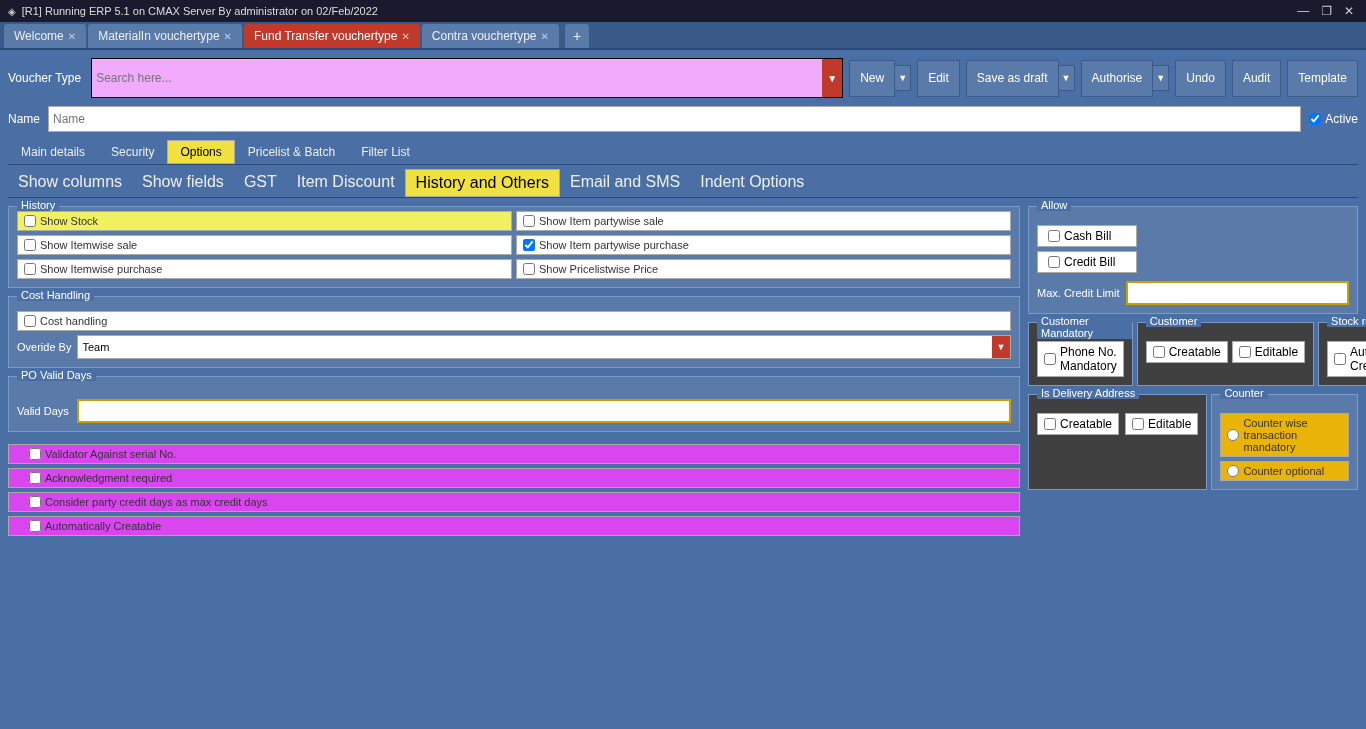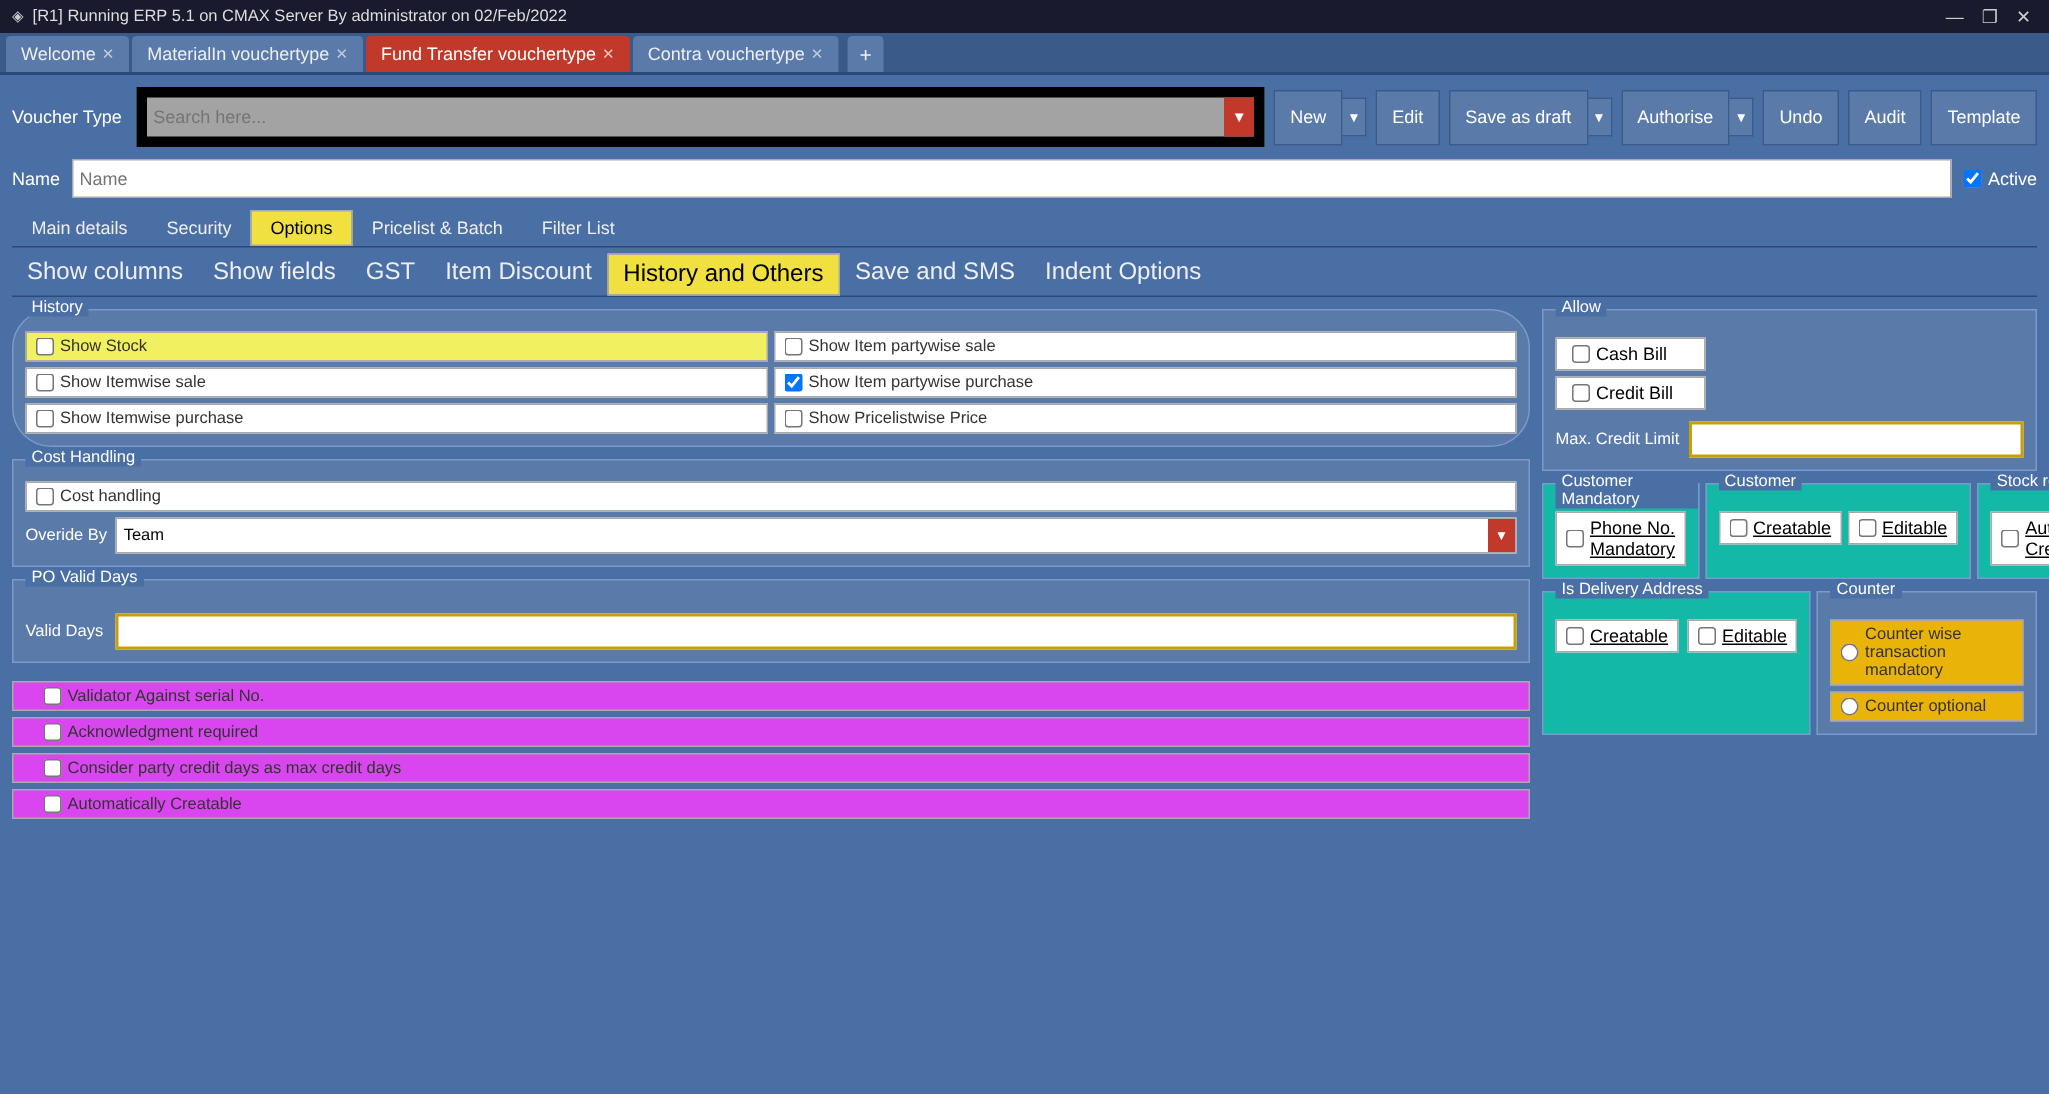--- a/index.html
+++ b/index.html
@@ -70,8 +70,8 @@
       flex: 1;
       display: flex;
       align-items: center;
-      background: #a3a3a3;
-      border: 7px solid #000000;
+      background: #f0abfc;
+      border: 1px solid #000000;
       height: 40px;
       position: relative;
     }

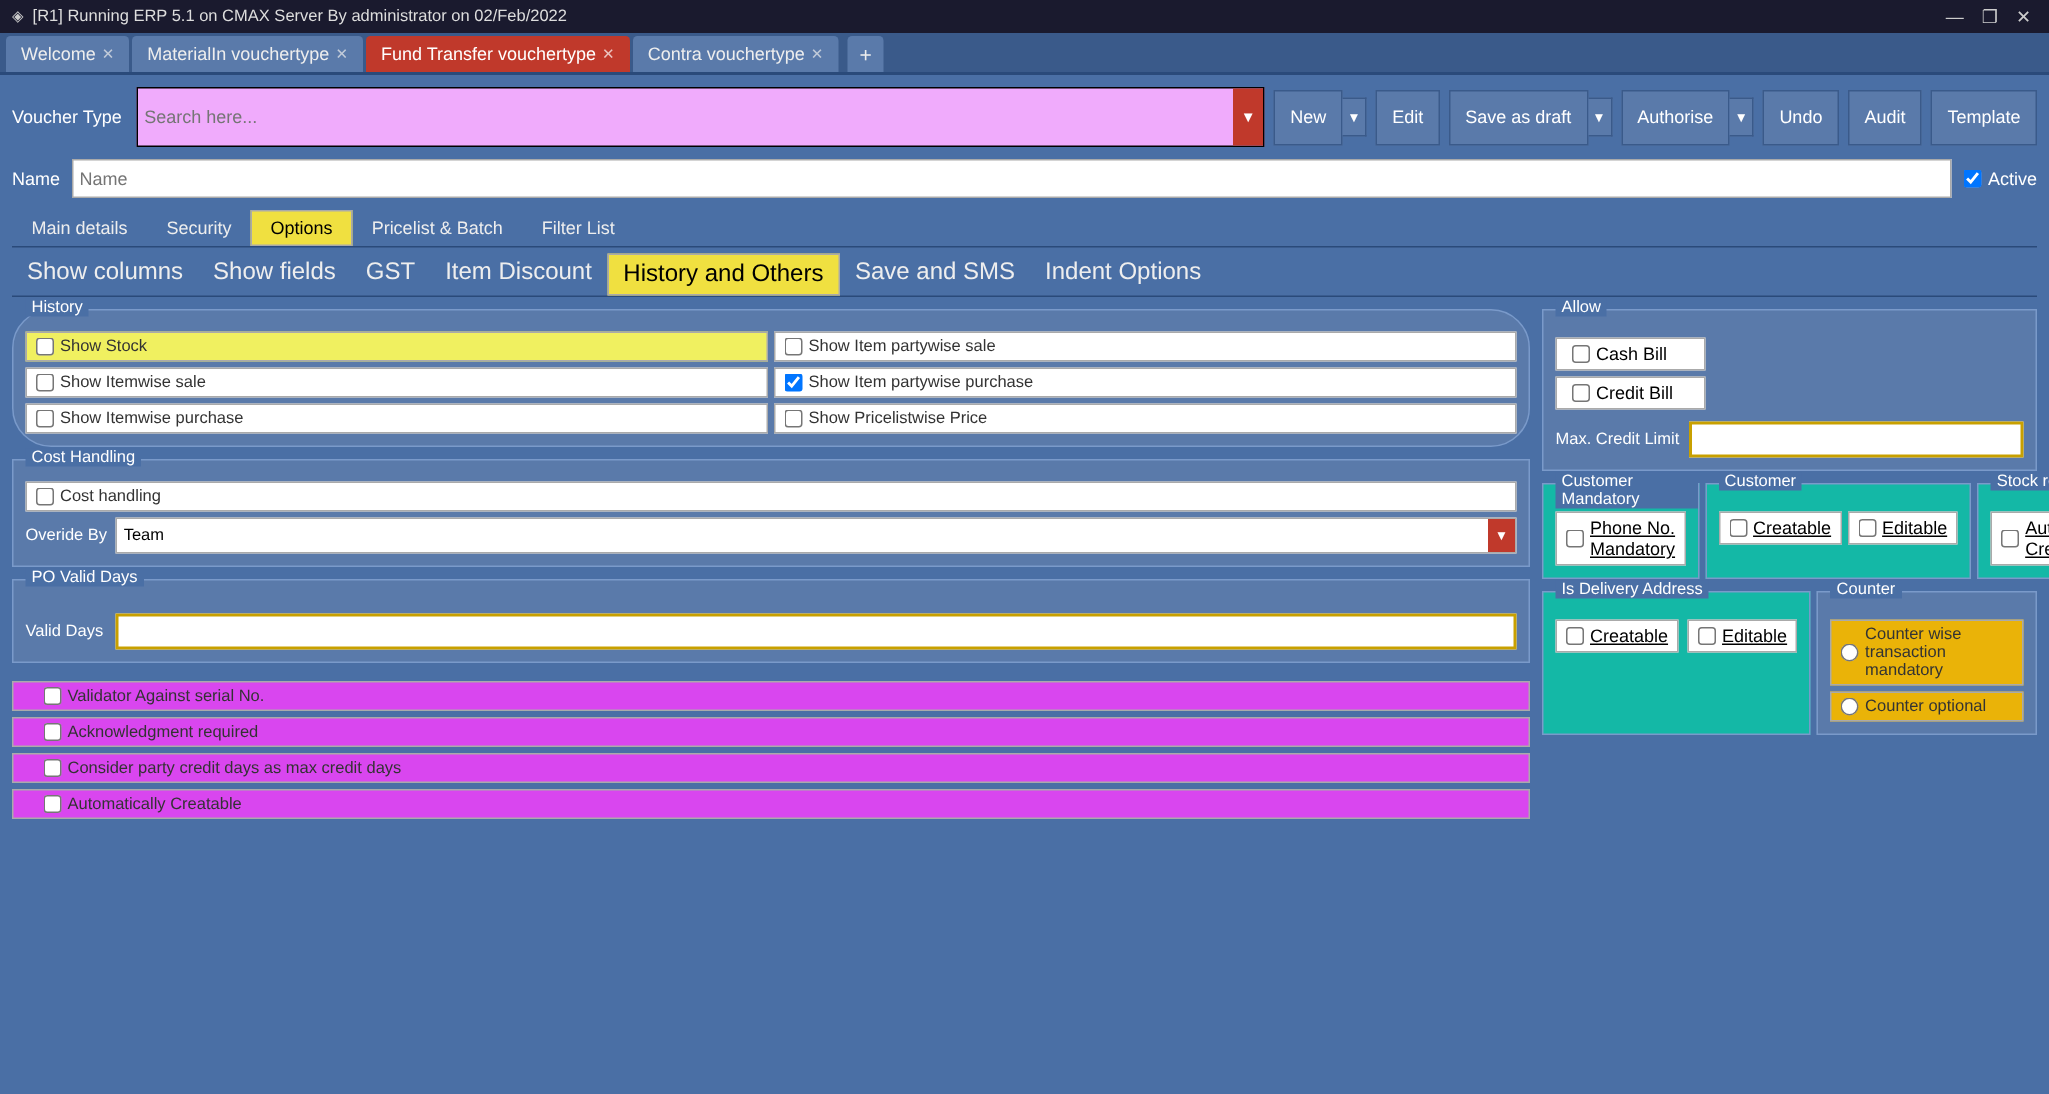--- a/index.html
+++ b/index.html
@@ -425,7 +425,7 @@
     <div class="sub-tab-item">GST</div>
     <div class="sub-tab-item">Item Discount</div>
     <div class="sub-tab-item active">History and Others</div>
-    <div class="sub-tab-item">Save and SMS</div>
+    <div class="sub-tab-item">Email and SMS</div>
     <div class="sub-tab-item">Indent Options</div>
   </div>
 

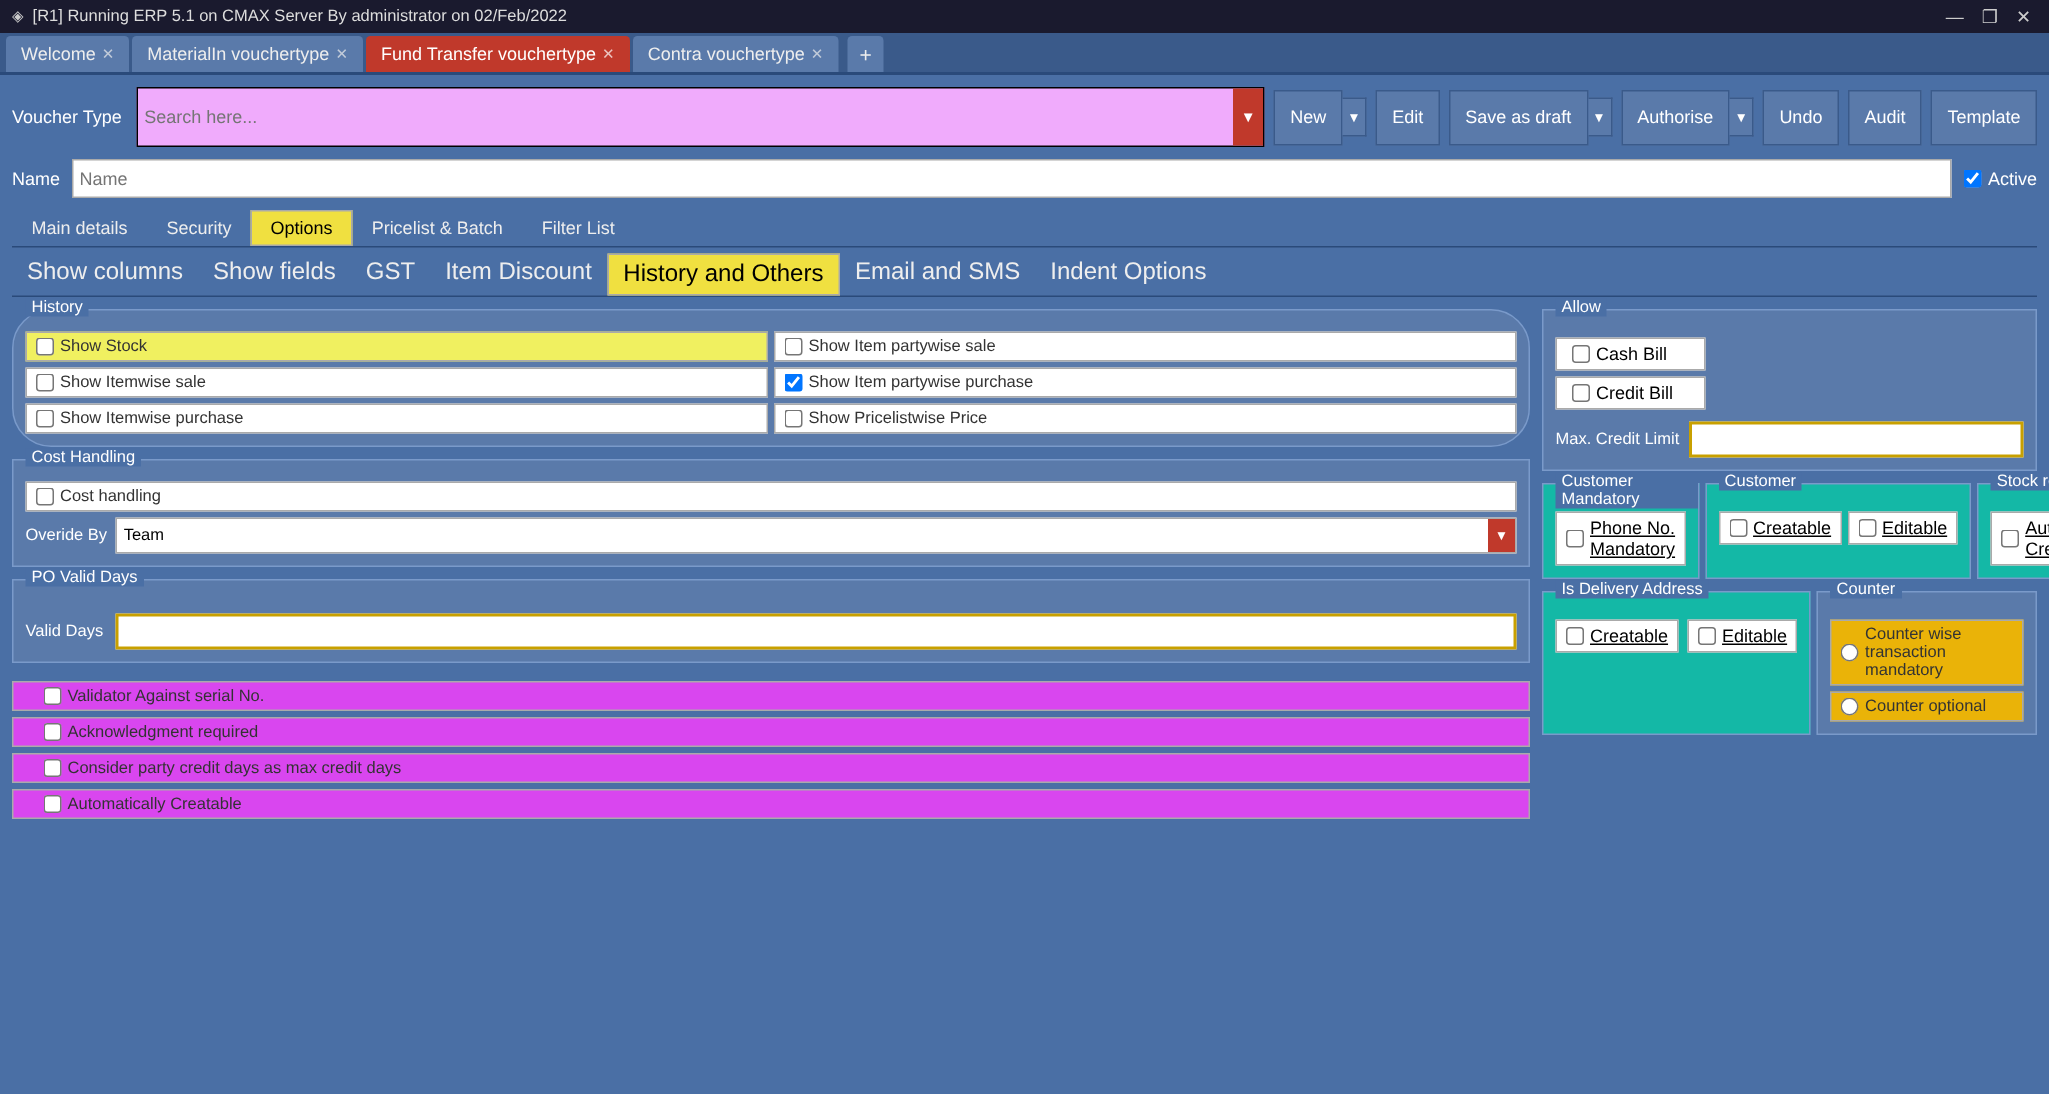--- a/index.html
+++ b/index.html
@@ -433,7 +433,7 @@
 
     <div class="left-panel">
 
-      <div class="group-box" style="padding-top:14px;border-radius:26px;">
+      <div class="group-box" style="padding-top:4px;">
         <span class="group-legend">History</span>
         <div class="checkbox-grid">
           <div class="check-row highlighted">

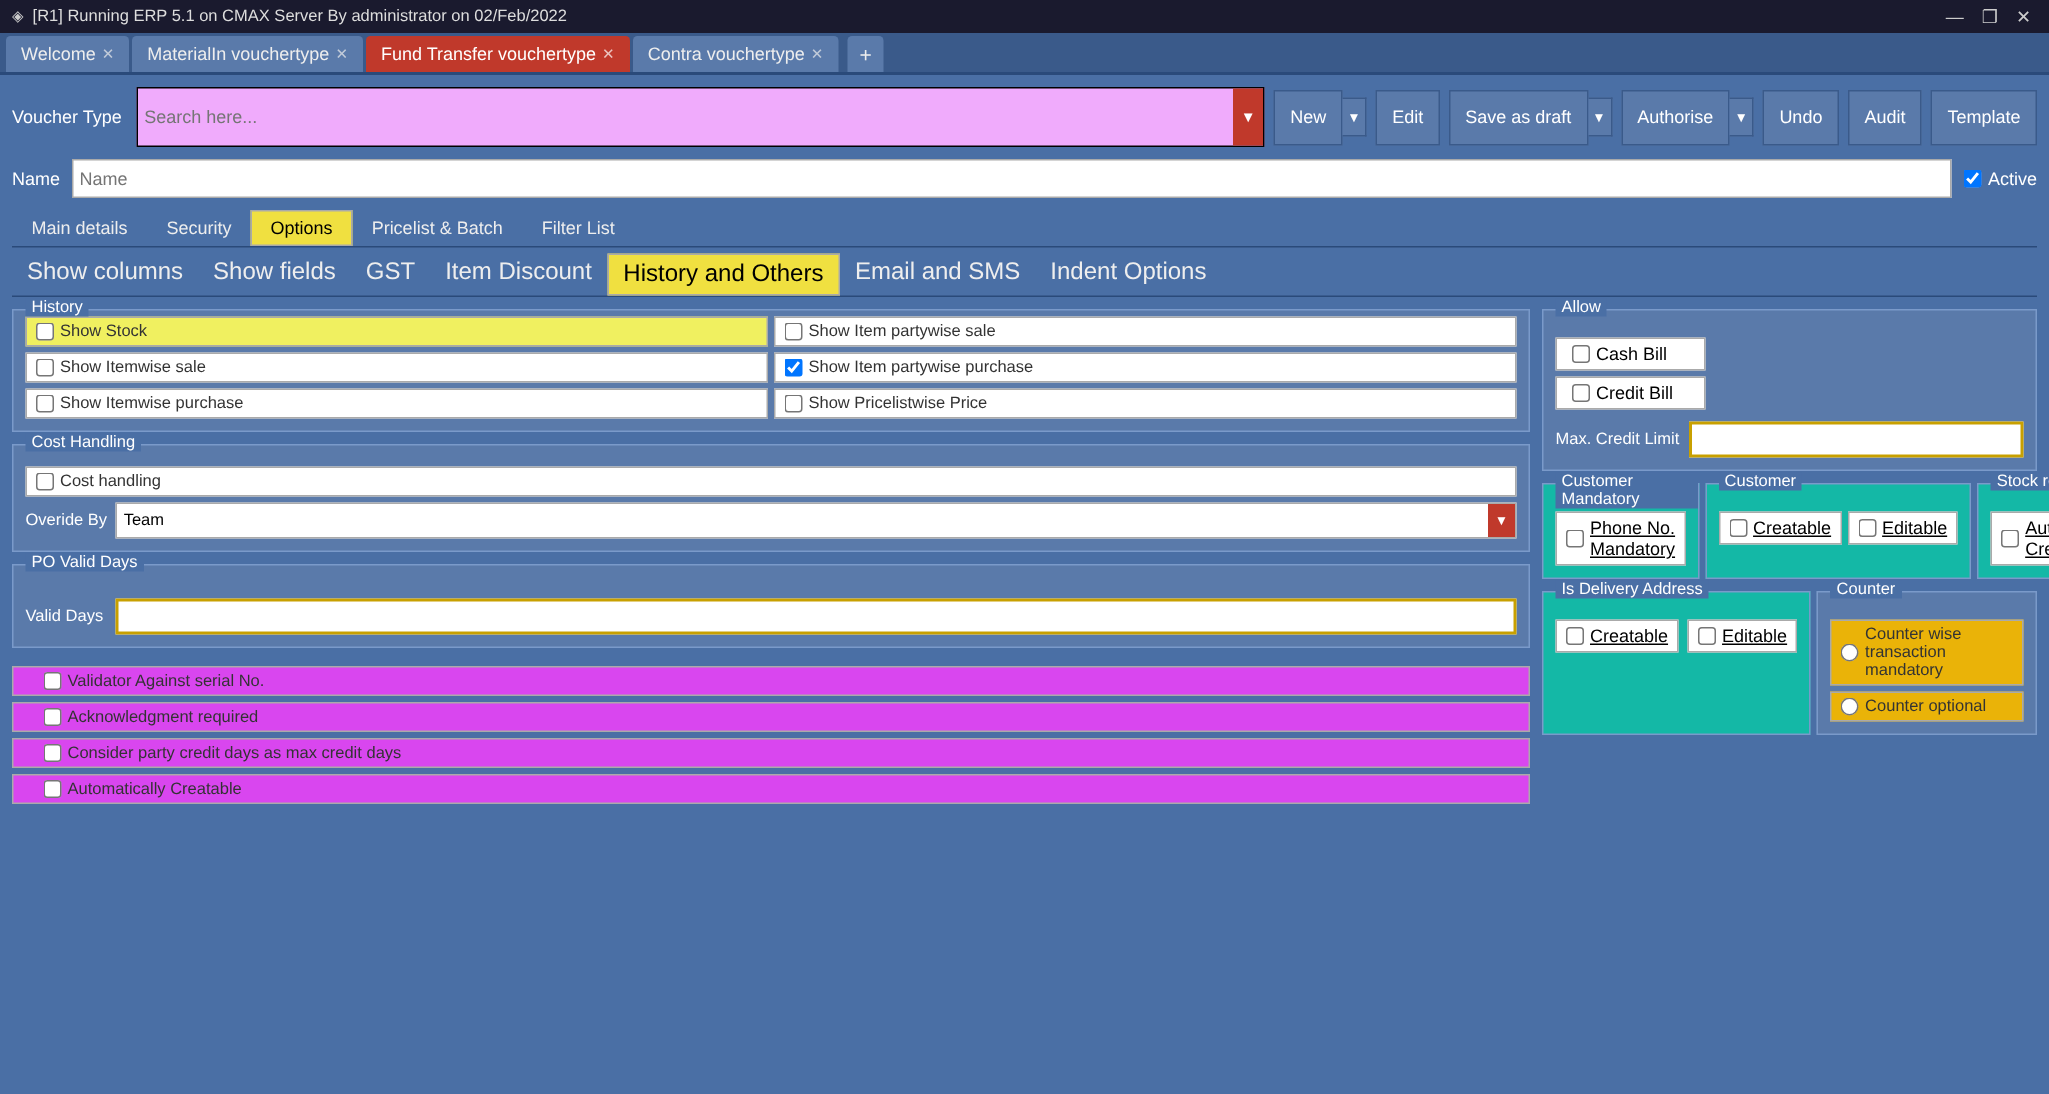--- a/index.html
+++ b/index.html
@@ -295,7 +295,7 @@
       background: #fff;
       outline: none;
     }
-    .small-box { flex: 1; border: 1px solid #7a9aca; background: #14b8a6; padding: 6px 8px 8px 8px; position: relative; text-decoration: underline; }
+    .small-box { flex: 1; border: 1px solid #7a9aca; background: #404040; padding: 6px 8px 8px 8px; position: relative; }
     .small-legend { position: absolute; top: -8px; left: 8px; background: #4a6fa5; color: #fff; padding: 0 4px; font-size: 11px; }
 
     .btn-check-row {

